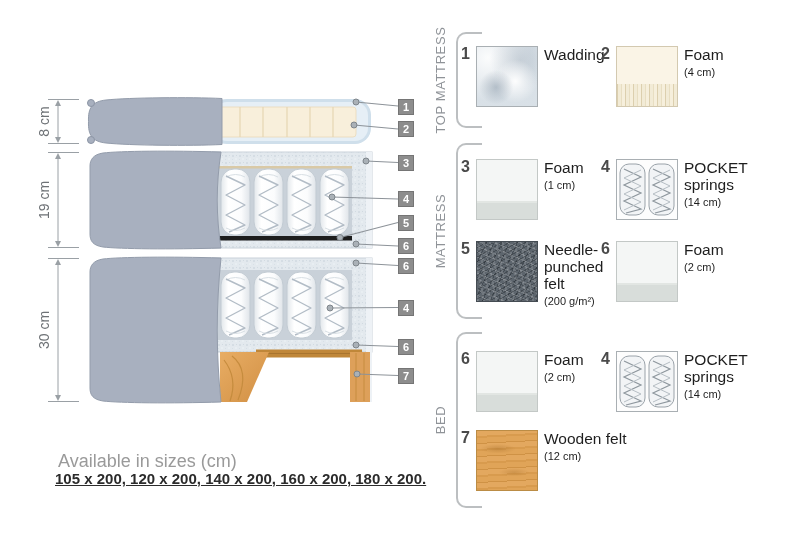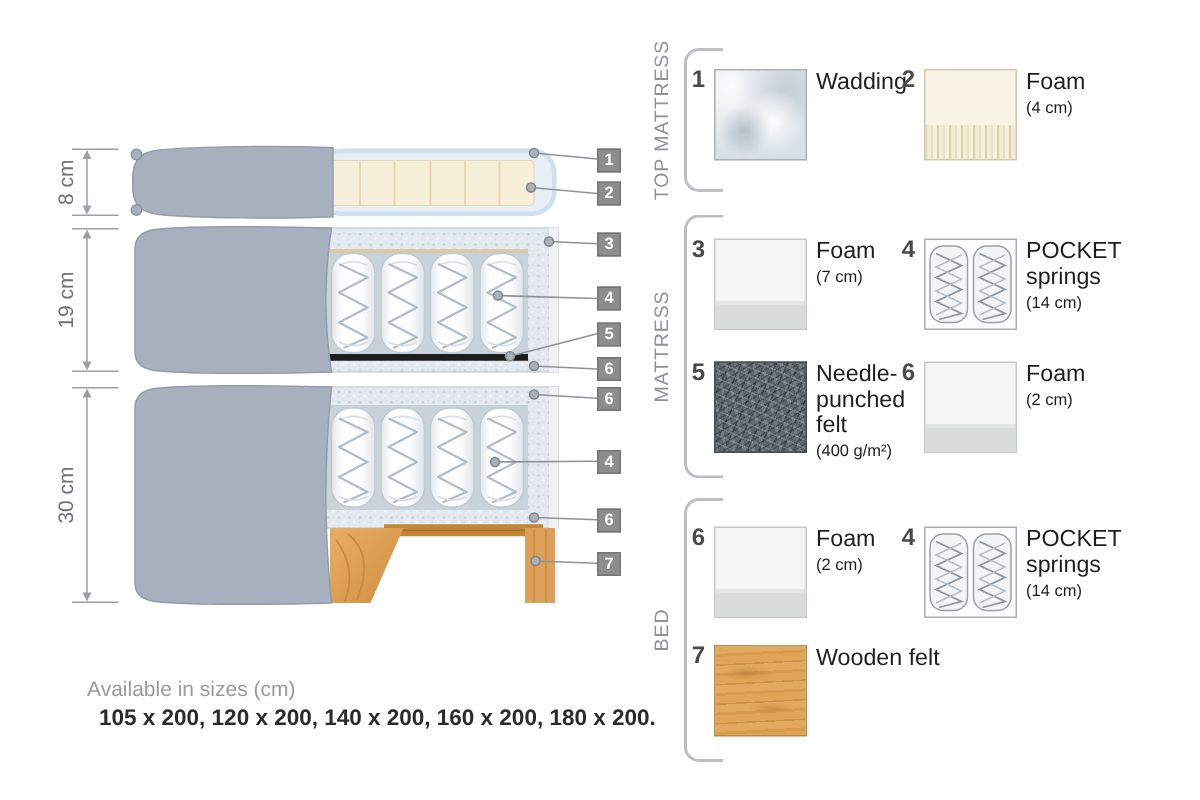--- a/index.html
+++ b/index.html
@@ -230,7 +230,7 @@
     <div class="swatch sw-foam"></div>
     <div class="labels">
       <div class="lbl">Foam</div>
-      <div class="sub">(7 cm)</div>
+      <div class="sub">(1 cm)</div>
     </div>
   </div>
   <div class="item" style="left:598px;top:159px">

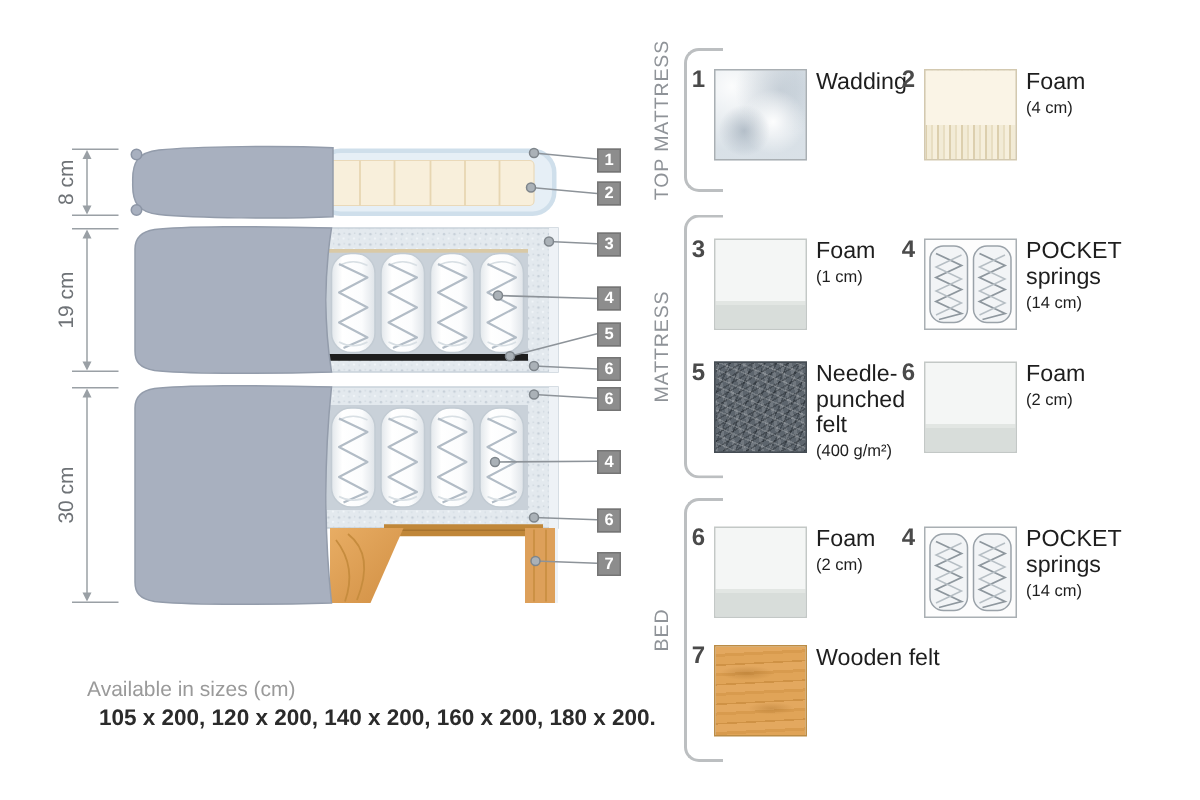--- a/index.html
+++ b/index.html
@@ -258,7 +258,7 @@
       <div class="lbl">Needle-
 punched
 felt</div>
-      <div class="sub">(400 g/m²)</div>
+      <div class="sub">(200 g/m²)</div>
     </div>
   </div>
   <div class="item" style="left:598px;top:241px">

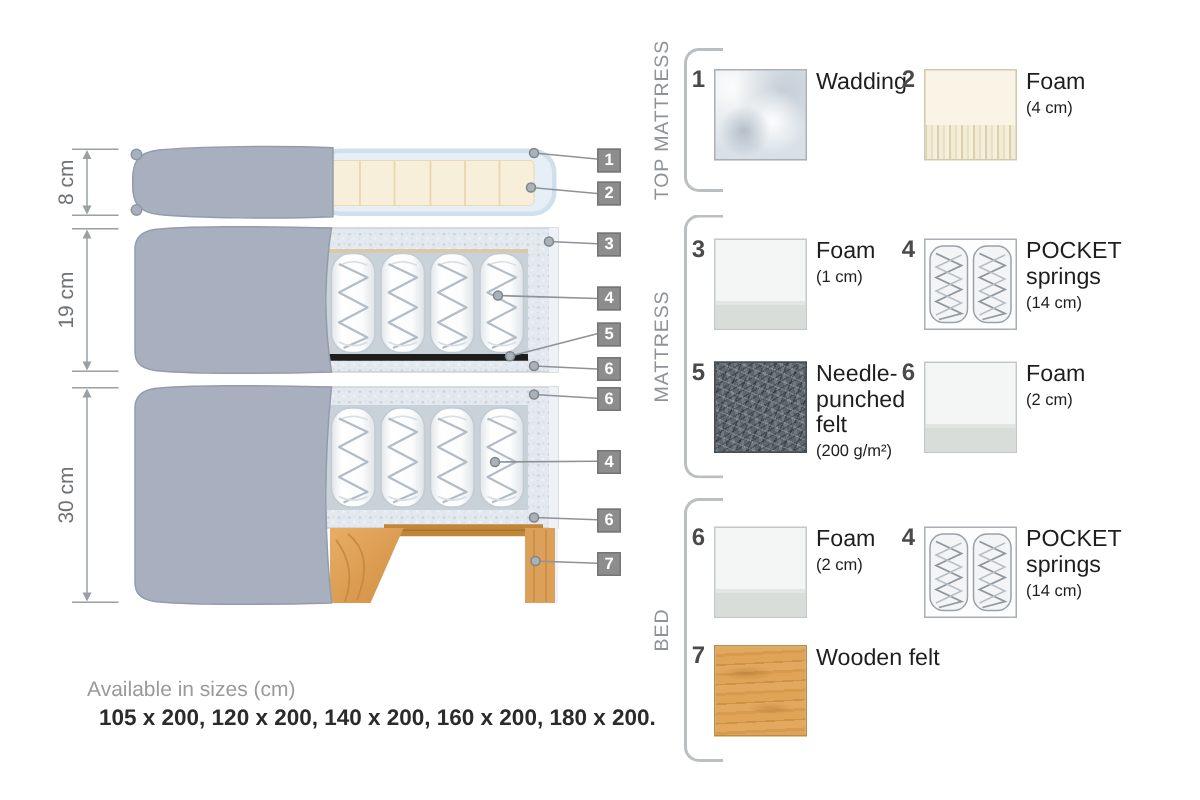--- a/index.html
+++ b/index.html
@@ -52,7 +52,7 @@
   .sw-springs svg{position:absolute;left:0;top:0;}
 
   
-  .sizes-note{position:absolute;left:58px;top:451px;font-size:14px;color:#9a9a9a;}
+  .sizes-note{position:absolute;left:58px;top:451px;font-size:18px;color:#9a9a9a;}
   .sizes-list{position:absolute;left:66px;top:470px;font-size:15px;font-weight:600;color:#2b2b2b;}
 </style>
 </head>

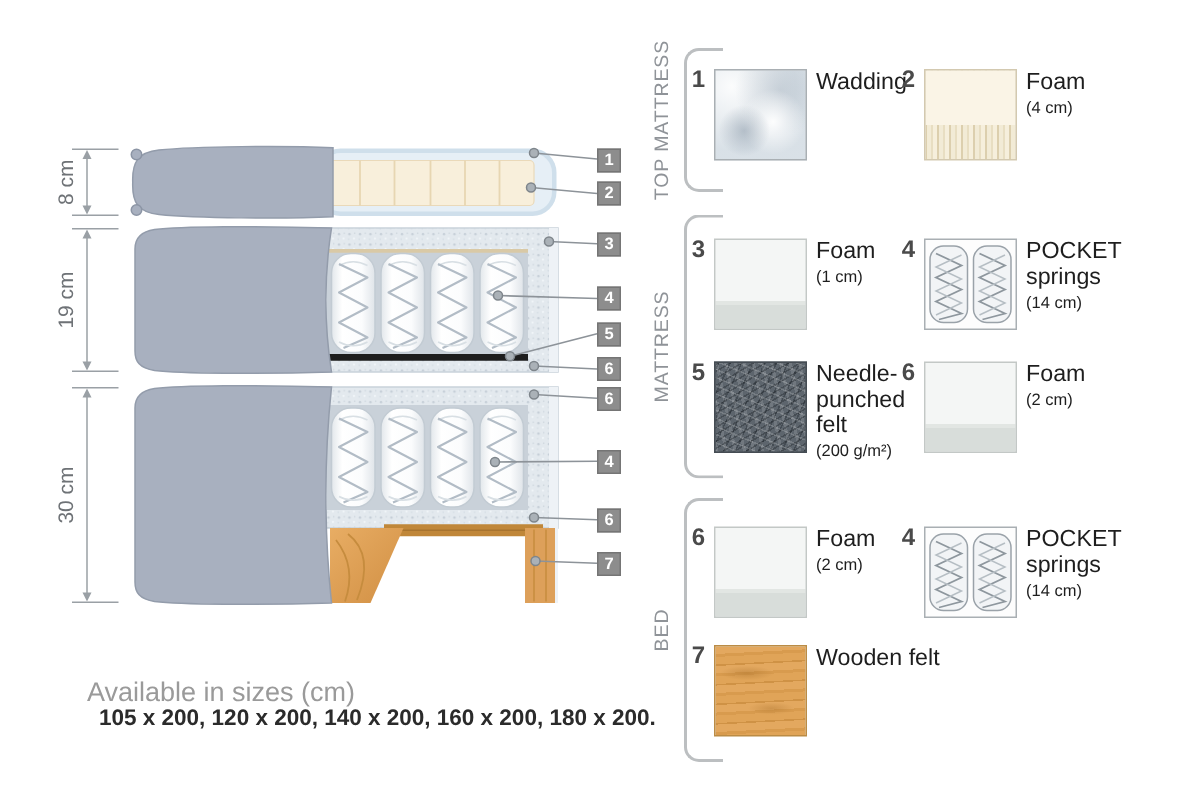--- a/index.html
+++ b/index.html
@@ -301,6 +301,7 @@
     <div class="swatch sw-wood"></div>
     <div class="labels">
       <div class="lbl">Wooden felt</div>
+      <div class="sub">(12 cm)</div>
     </div>
   </div>
 

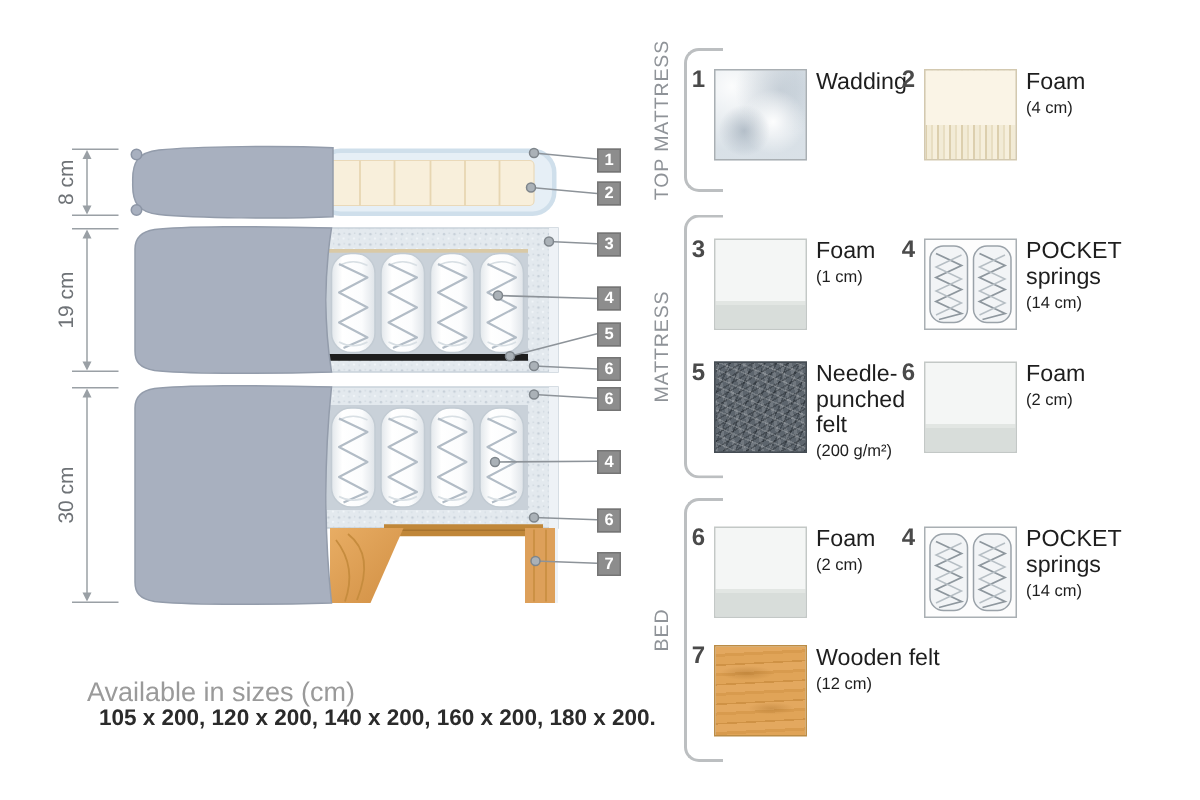--- a/index.html
+++ b/index.html
@@ -53,7 +53,7 @@
 
   
   .sizes-note{position:absolute;left:58px;top:451px;font-size:18px;color:#9a9a9a;}
-  .sizes-list{position:absolute;left:66px;top:470px;font-size:15px;font-weight:600;color:#2b2b2b;}
+  .sizes-list{position:absolute;left:55px;top:470px;font-size:15px;font-weight:600;color:#2b2b2b;text-decoration:underline;}
 </style>
 </head>
 <body>

